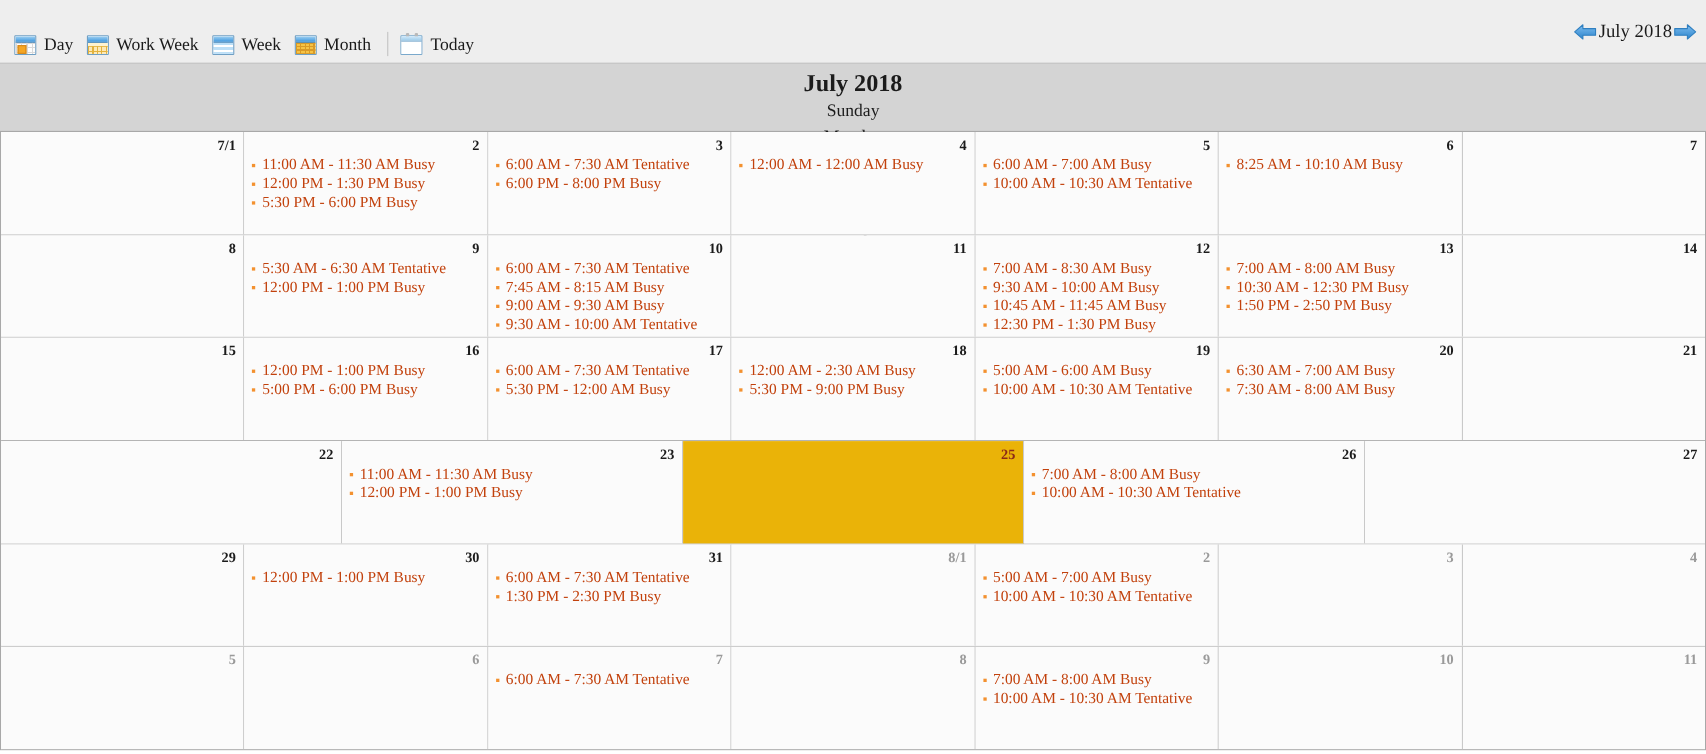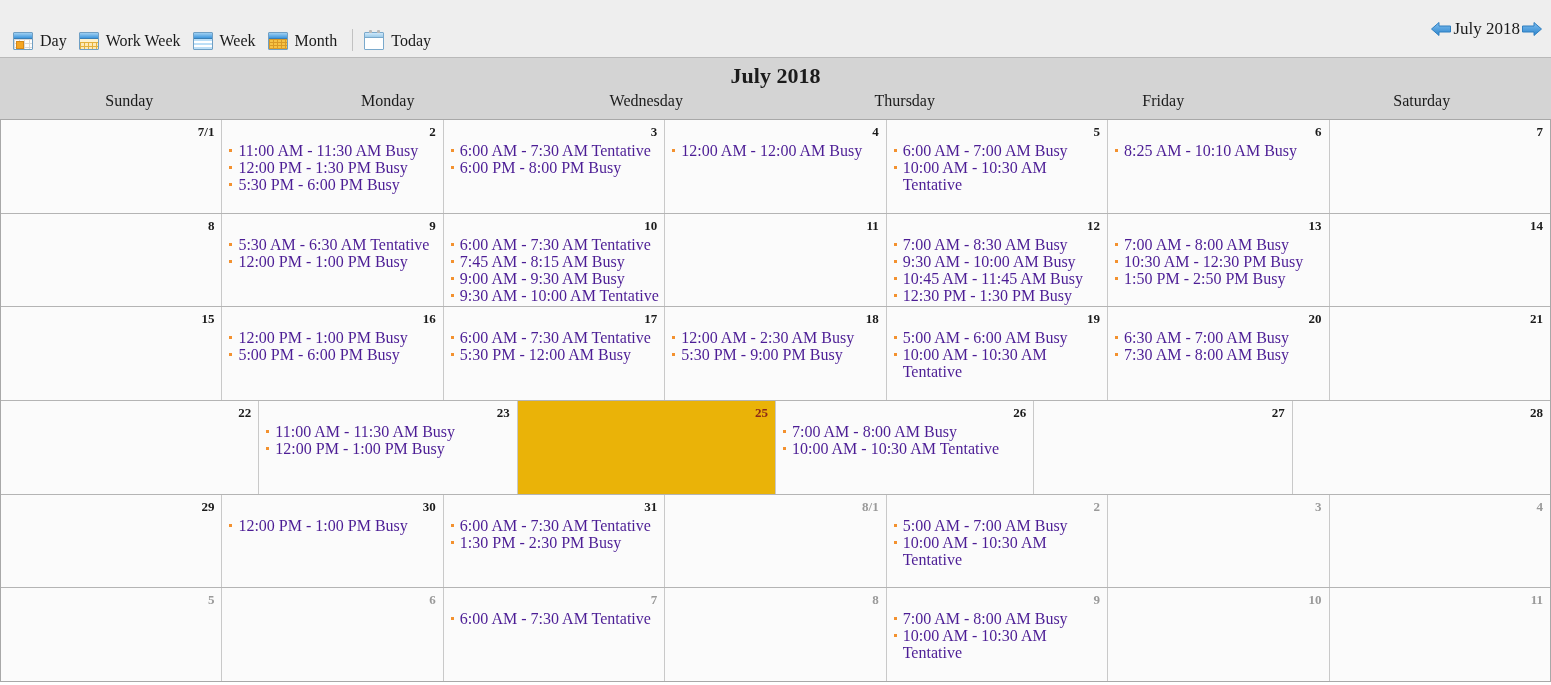--- a/index.html
+++ b/index.html
@@ -179,6 +179,7 @@
   .dow-row {
     display: flex;
     height: 30px;
+    flex-direction: column;
   }
   .dow {
     flex: 1 1 0;

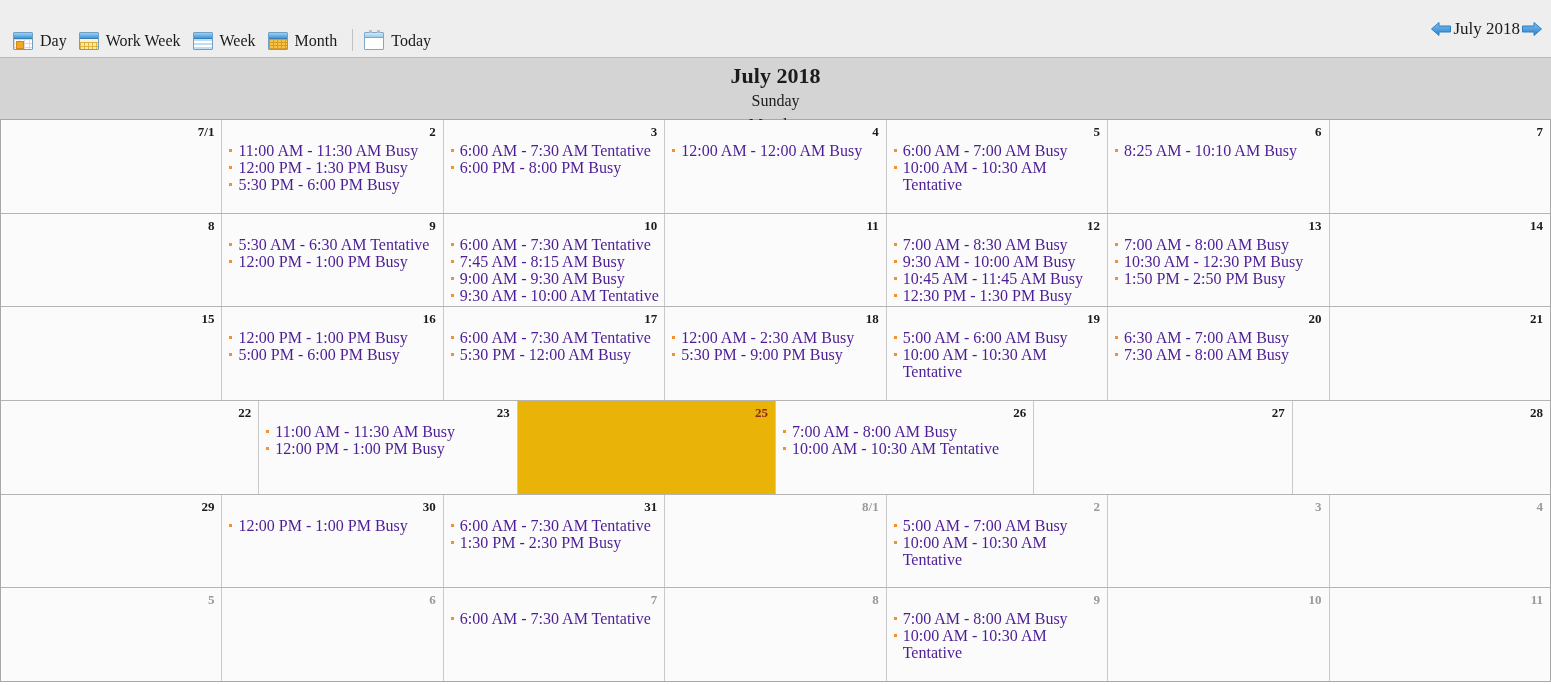--- a/index.html
+++ b/index.html
@@ -233,8 +233,8 @@
     padding: 1px 3px 0 6px;
   }
   .event {
-    font-size: 16px;
-    color: #4c1d95;
+    font-size: 14px;
+    color: #c2410c;
     line-height: 17px;
     position: relative;
     padding-left: 10px;

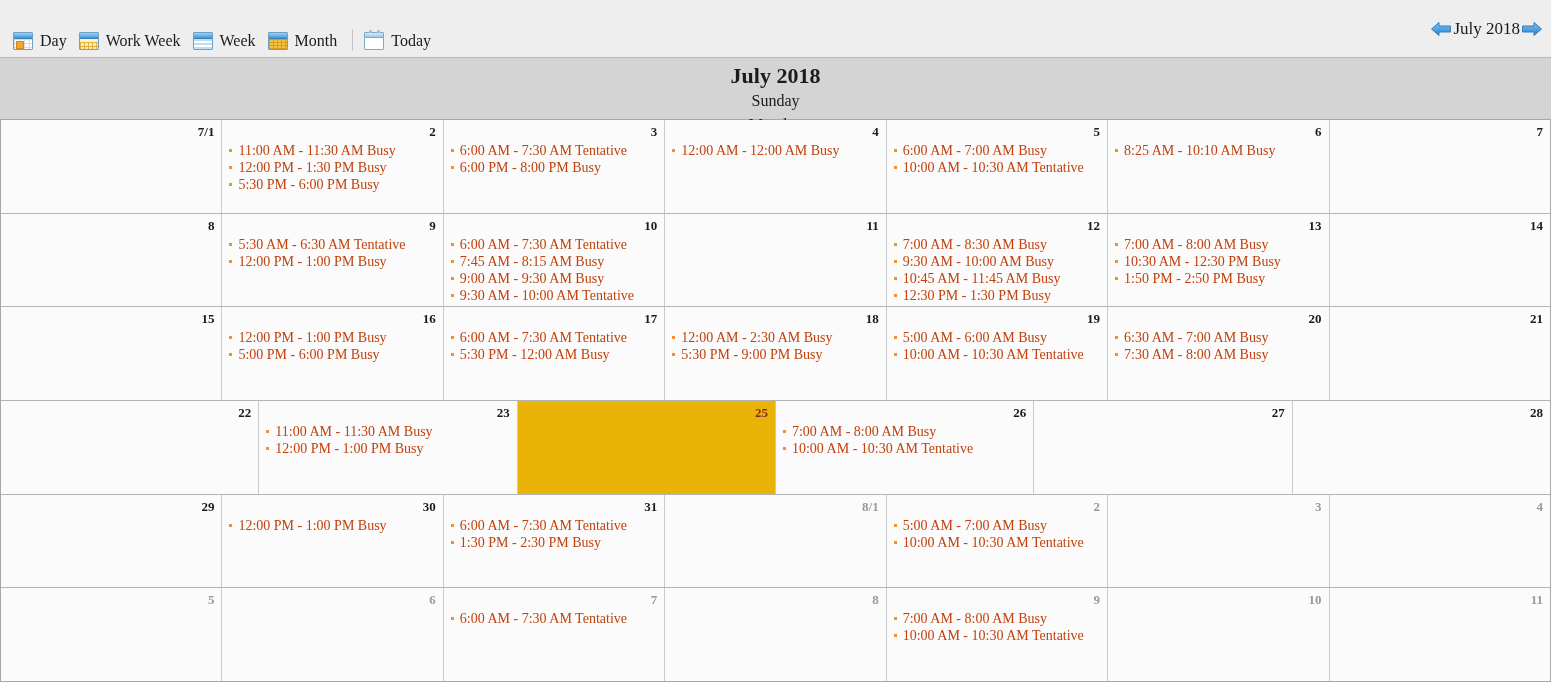--- a/index.html
+++ b/index.html
@@ -494,9 +494,6 @@
       <div class="cell">
         <div class="daynum">27</div>
       </div>
-      <div class="cell">
-        <div class="daynum">28</div>
-      </div>
     </div>
     <div class="week">
       <div class="cell">

